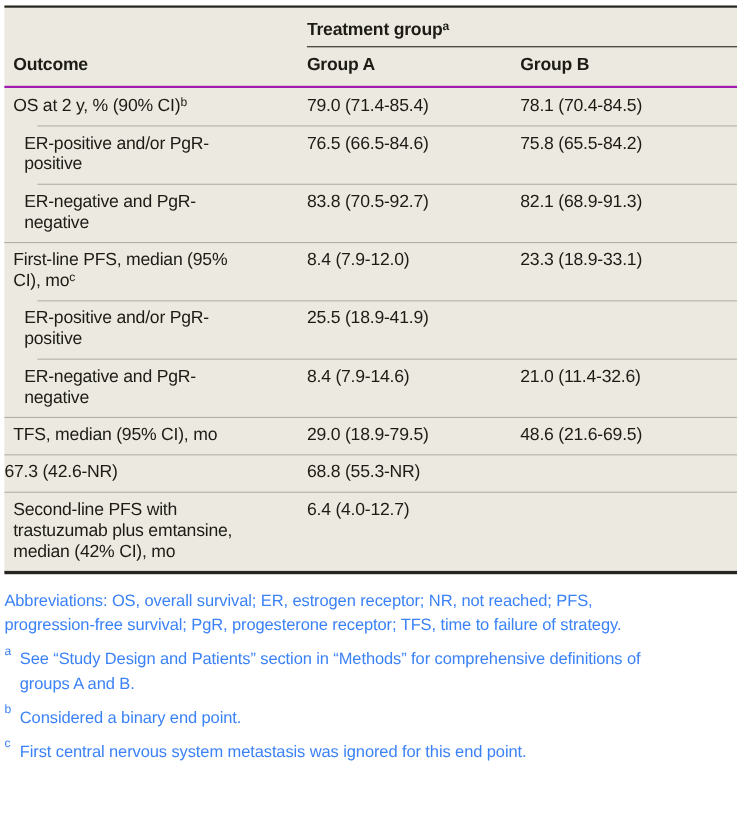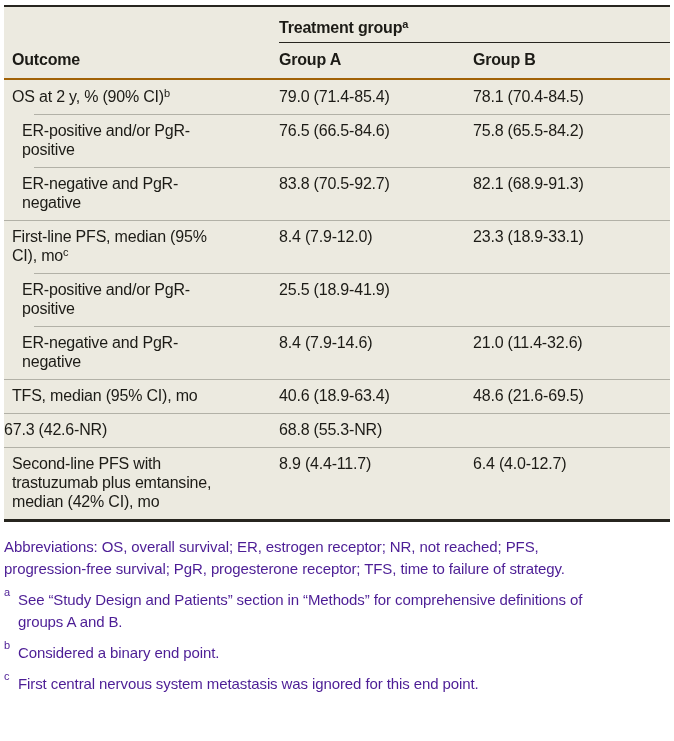--- a/index.html
+++ b/index.html
@@ -21,7 +21,7 @@
     line-height: 19px;
     letter-spacing: -0.2px;
   }
-  .hdr { border-bottom: 2px solid #a16207; }
+  .hdr { border-bottom: 2px solid #a21caf; }
   .hdr-r1 { display: grid; grid-template-columns: 275px 1fr; }
   .hdr-r1 .treatment-cell {
     font-weight: bold;

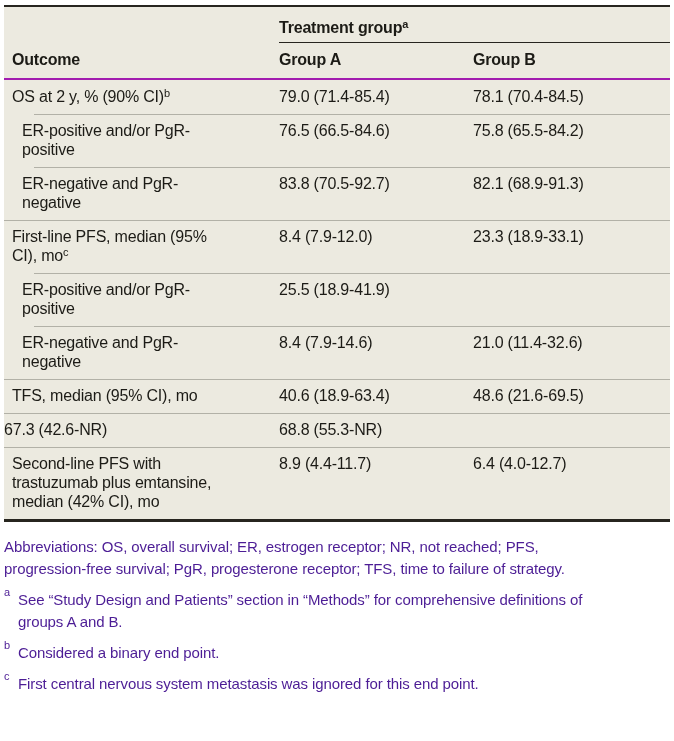--- a/index.html
+++ b/index.html
@@ -158,7 +158,7 @@
       <div class="c-outcome">
           <span class="ow"><span>TFS, median (95% CI), mo</span></span>
         </div>
-      <div class="c-a">40.6 (18.9-63.4)</div>
+      <div class="c-a">29.0 (18.9-79.5)</div>
       <div class="c-b">48.6 (21.6-69.5)</div>
     </div>
 

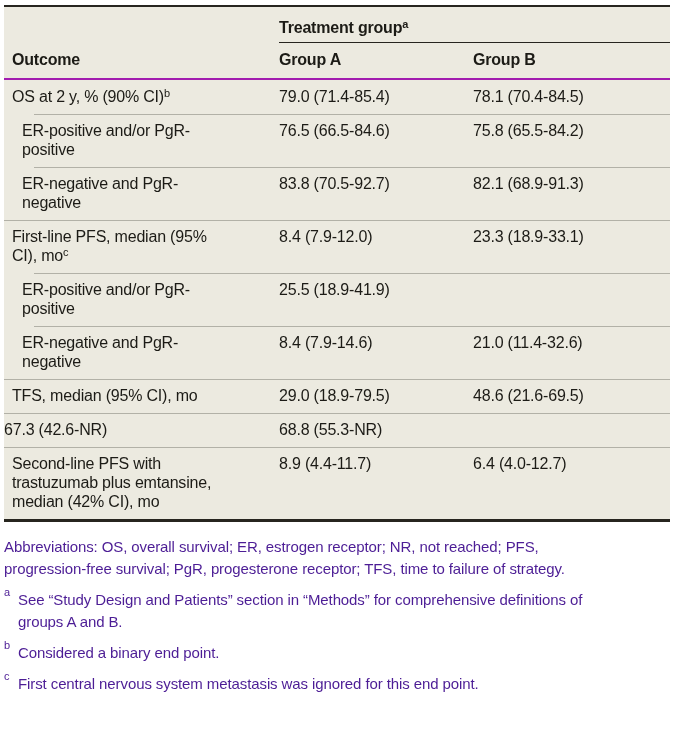--- a/index.html
+++ b/index.html
@@ -173,7 +173,6 @@
       <div class="c-outcome">
           <span class="ow"><span>Second-line PFS with trastuzumab plus emtansine, median (42% CI), mo</span></span>
         </div>
-      <div class="c-a">8.9 (4.4-11.7)</div>
       <div class="c-b">6.4 (4.0-12.7)</div>
     </div>
 

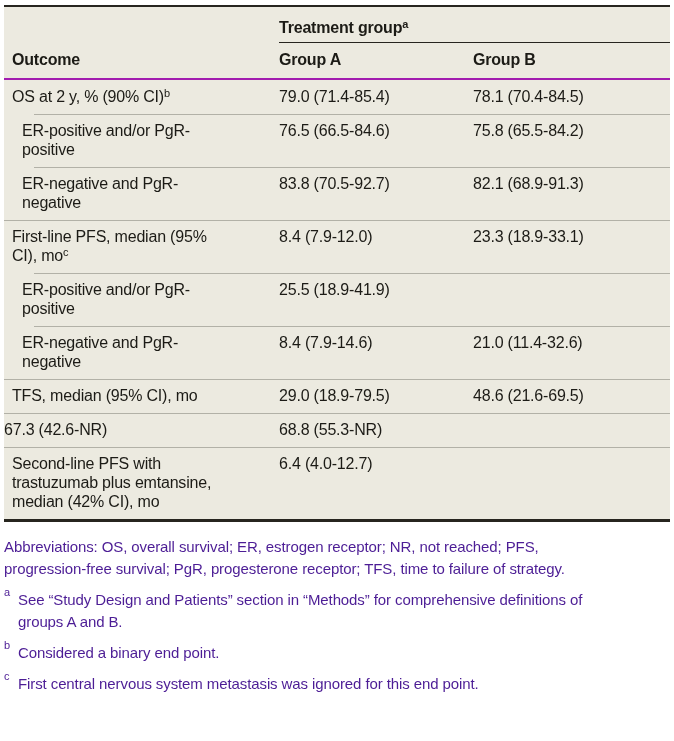--- a/index.html
+++ b/index.html
@@ -69,7 +69,7 @@
     font-size: 15px;
     line-height: 22px;
     letter-spacing: -0.1px;
-    color: #4c1d95;
+    color: #3b82f6;
   }
   .fn-abbr { margin-bottom: 9px; }
   .fn { position: relative; padding-left: 14px; margin-bottom: 9px; }

